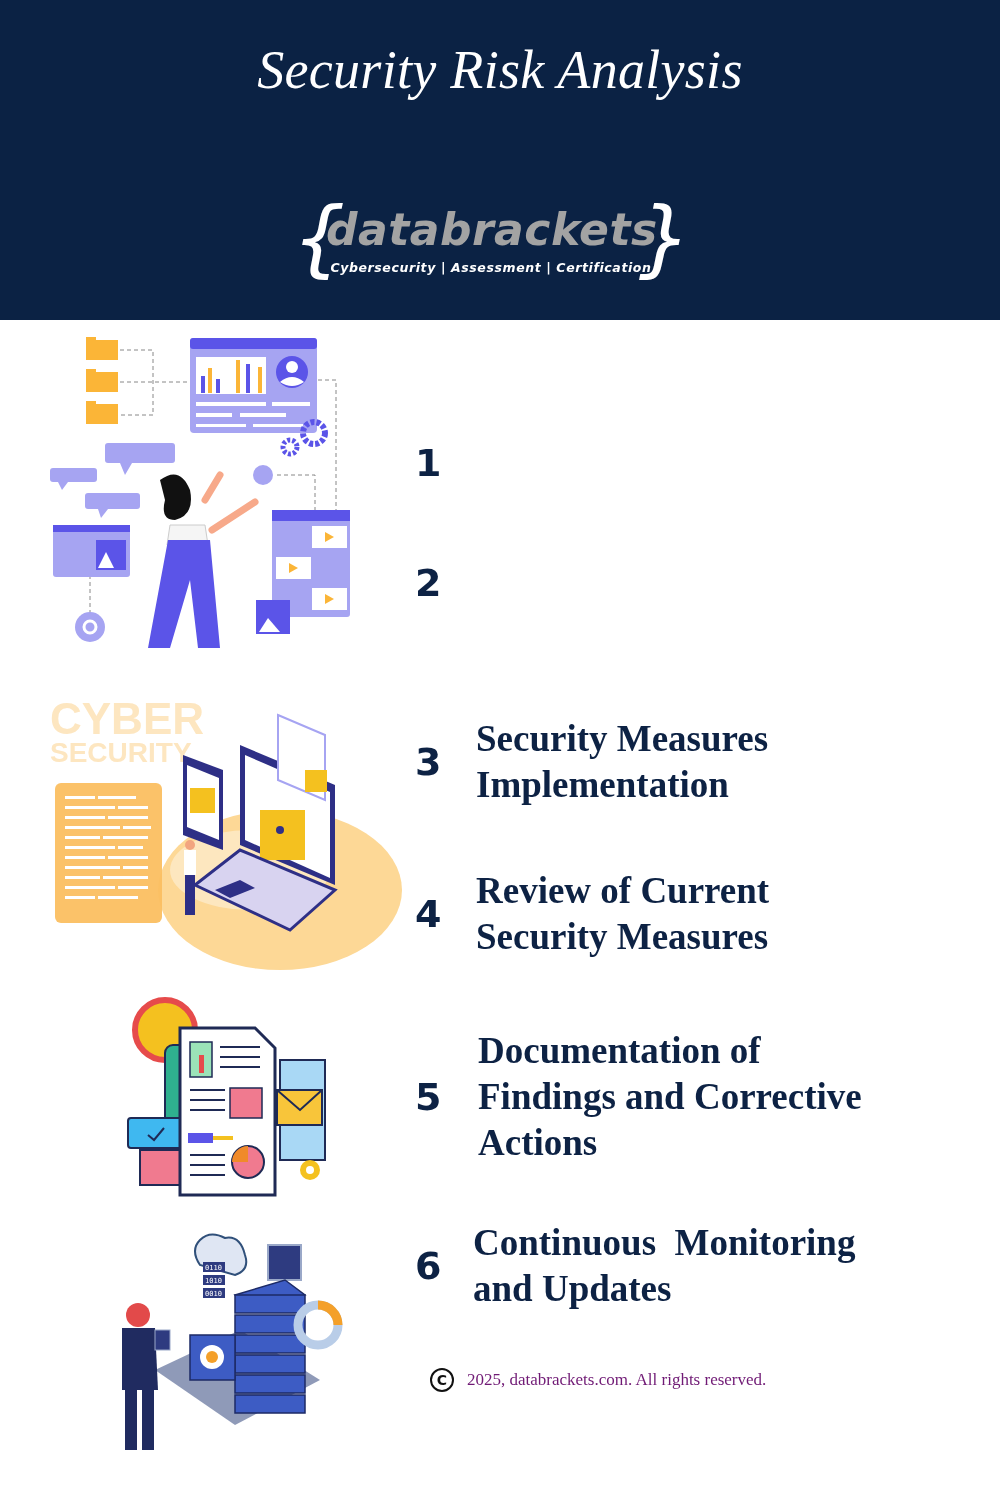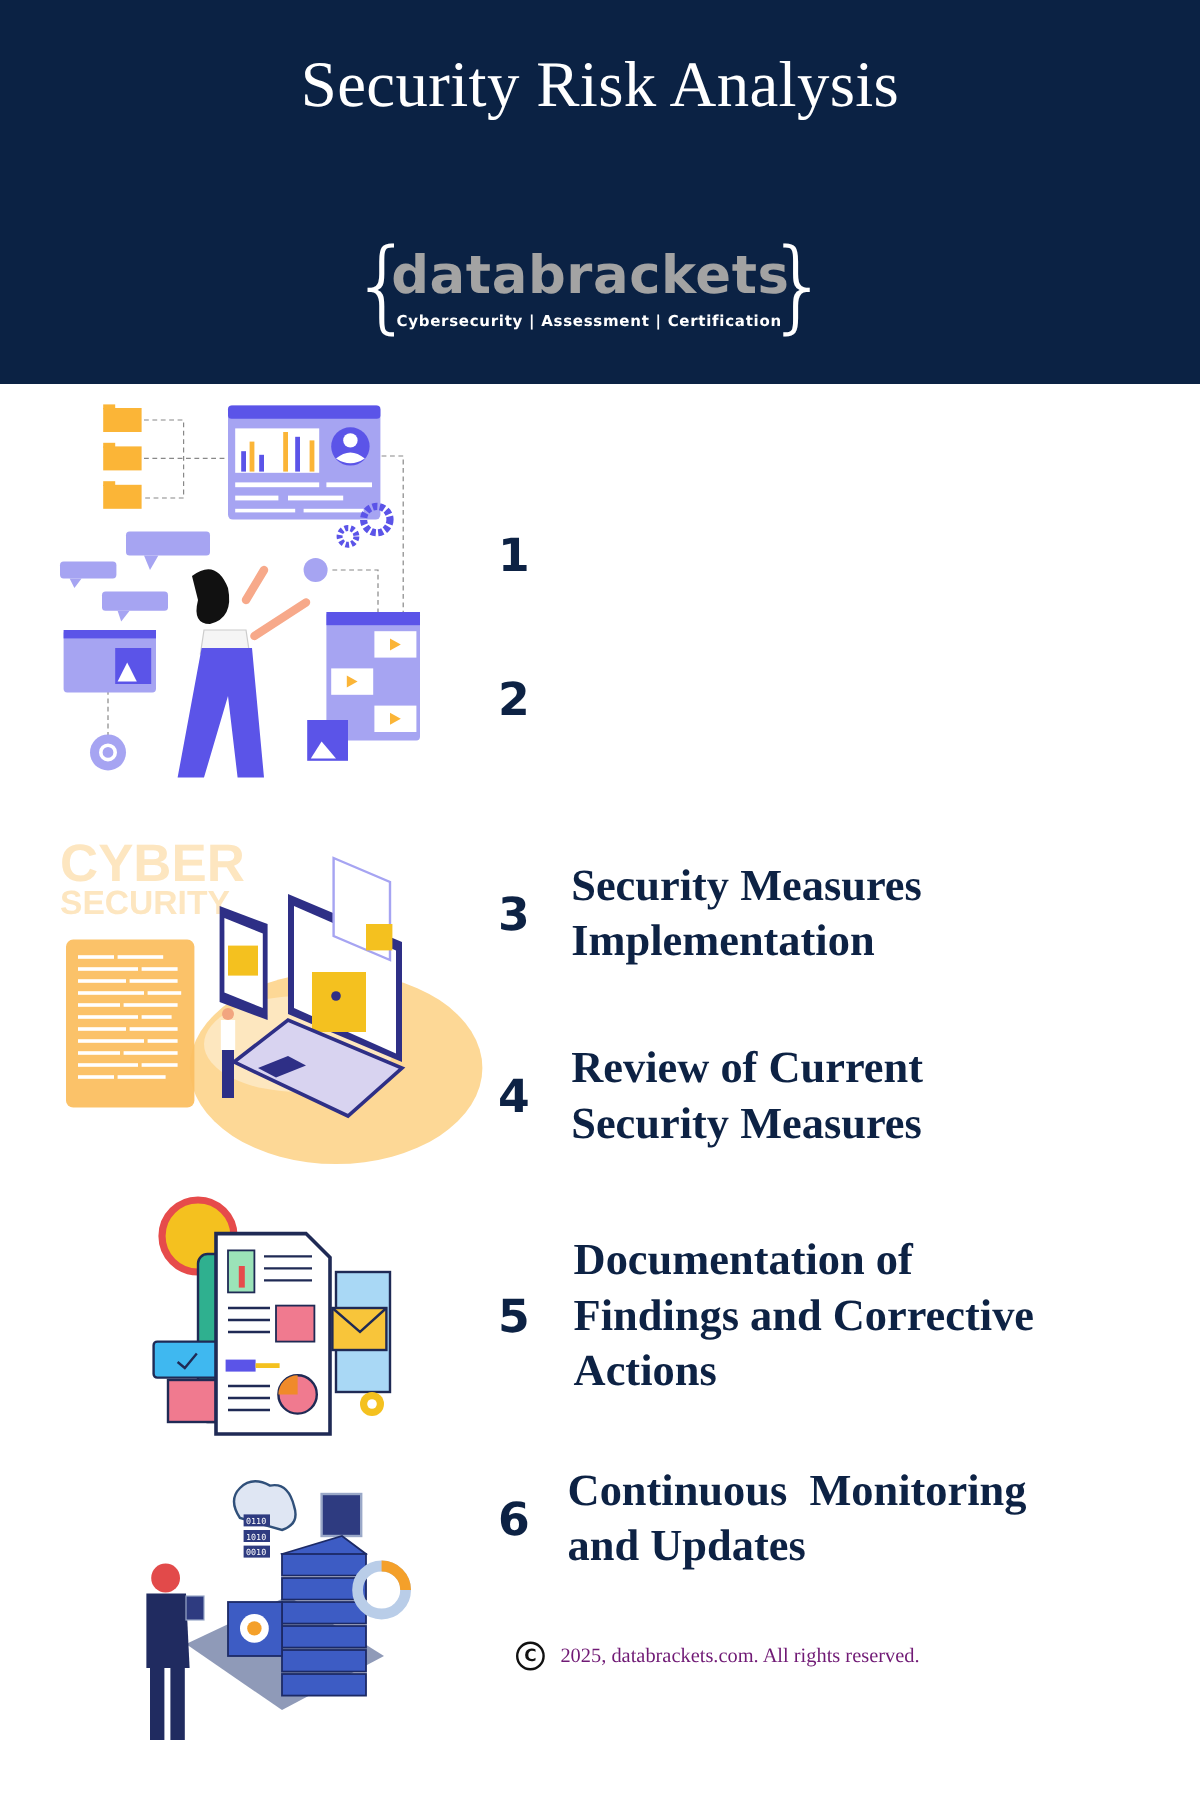--- a/index.html
+++ b/index.html
@@ -9,6 +9,7 @@
     .header {
       position: absolute; left: 0; top: 0; width: 1000px; height: 320px;
       background: #0b2244;
+      font-style: italic;
     }
     .title {
       position: absolute; left: 0; top: 38px; width: 1000px; text-align: center;

